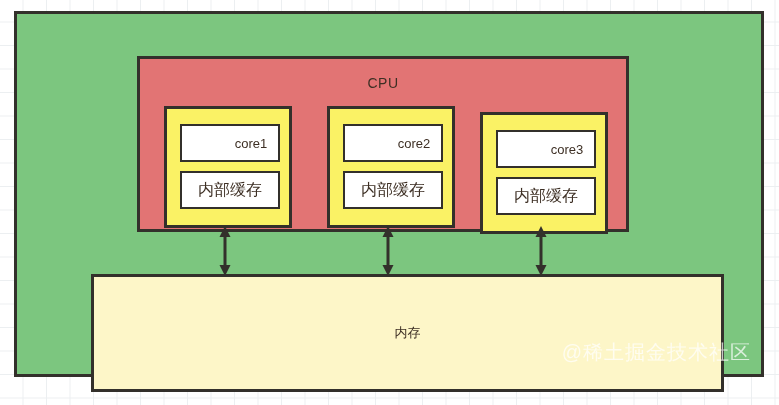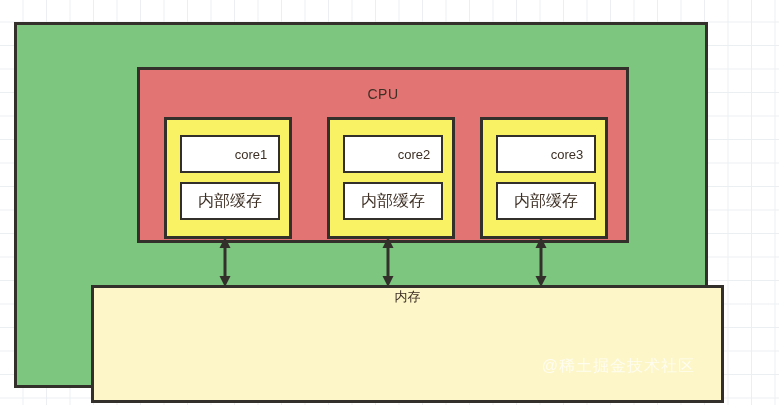--- a/index.html
+++ b/index.html
@@ -30,8 +30,8 @@
   .system-box {
     position: absolute;
     left: 14px;
-    top: 22px;
-    width: 694px;
+    top: 11px;
+    width: 750px;
     height: 366px;
     background: #7cc67f;
     border: 3px solid #33302b;

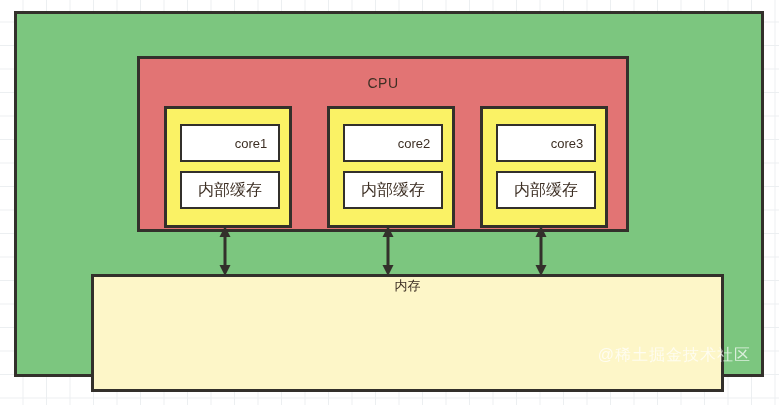--- a/index.html
+++ b/index.html
@@ -73,7 +73,7 @@
   }
   .core-box.c1 { left: 147px; }
   .core-box.c2 { left: 310px; text-align: right; }
-  .core-box.c3 { left: 463px; }
+  .core-box.c3 { left: 463px; margin-top: 6px; }
 
   .core-inner {
     position: absolute;

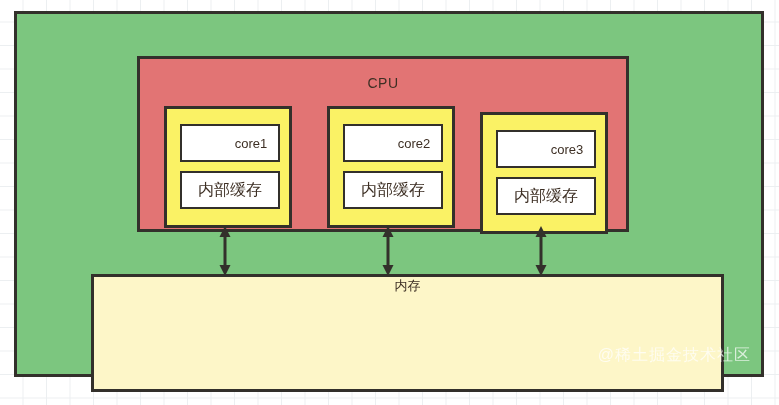--- a/index.html
+++ b/index.html
@@ -110,6 +110,7 @@
     border: 3px solid #33302b;
     box-sizing: border-box;
     display: flex;
+    align-items: center;
     justify-content: center;
     font-size: 13px;
     color: #3d2f24;

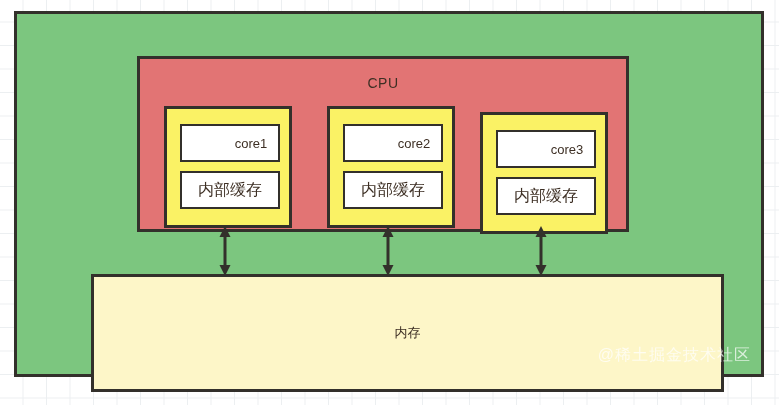--- a/index.html
+++ b/index.html
@@ -133,7 +133,7 @@
     position: absolute;
     right: 10px;
     bottom: 8px;
-    font-size: 16px;
+    font-size: 20px;
     color: rgba(255,255,255,0.72);
     letter-spacing: 1px;
     white-space: nowrap;

